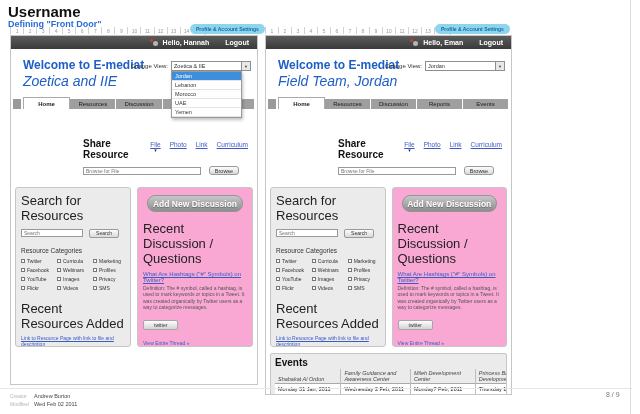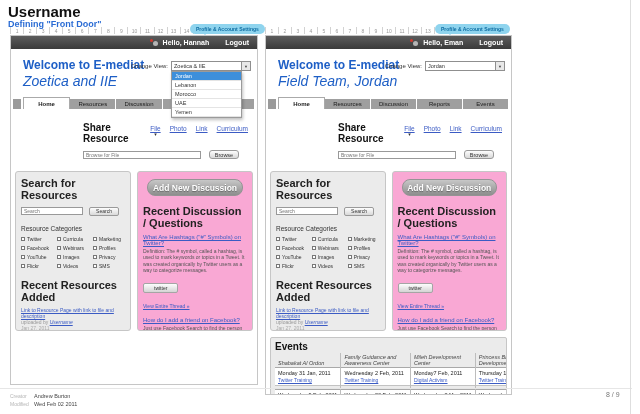--- a/index.html
+++ b/index.html
@@ -54,7 +54,7 @@
   .tab.active { background:#fff; border:1px solid #aaa; border-bottom:none; height:12px; line-height:12px;
     font-weight:bold; }
 
-  .share-section { padding:8px 0 0 72px; }
+  .share-section { padding:24px 0 0 72px; }
   .share-row { display:flex; align-items:baseline; }
   .share-heading { font-size:10px; font-weight:bold; color:#111; margin-right:10px; }
   .share-link { position:relative; font-size:6.5px; color:#3b5bc4; text-decoration:underline; margin-right:9px; cursor:pointer; }

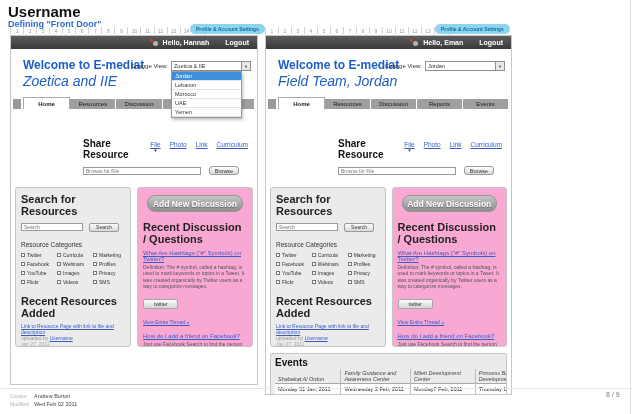--- a/index.html
+++ b/index.html
@@ -68,7 +68,7 @@
 
   .boxes-row { display:flex; gap:6px; margin:12px 4px 0 4px; }
   .box { flex:1; height:160px; background:#ebebeb; border:1px solid #c6c6c6; border-radius:3px; padding:5px; overflow:hidden; }
-  .box-heading { font-size:11px; font-weight:bold; color:#222; }
+  .box-heading { font-size:13px; font-weight:normal; color:#222; }
   .search-row { margin:6px 0 0; display:flex; }
   .search-input { width:62px; height:8px; border:1px solid #999; font-size:5px; padding:0 2px; font-family:"Liberation Sans",sans-serif; }
   .search-btn { margin-left:6px; width:30px; height:9px; font-size:5px; color:#333; background:linear-gradient(#fdfdfd,#d9d9d9);

